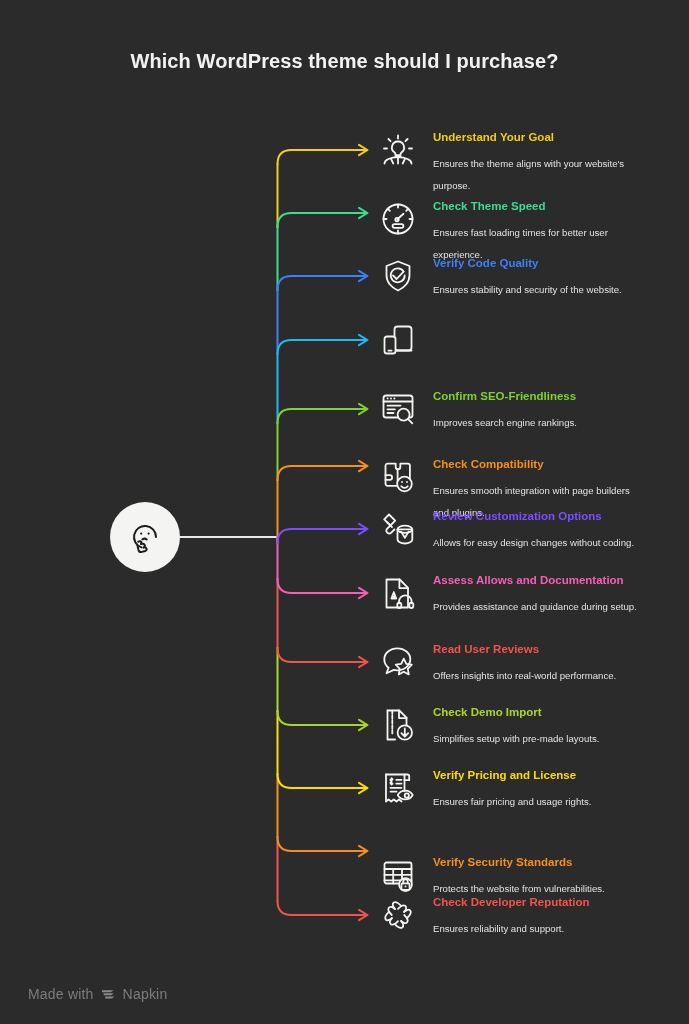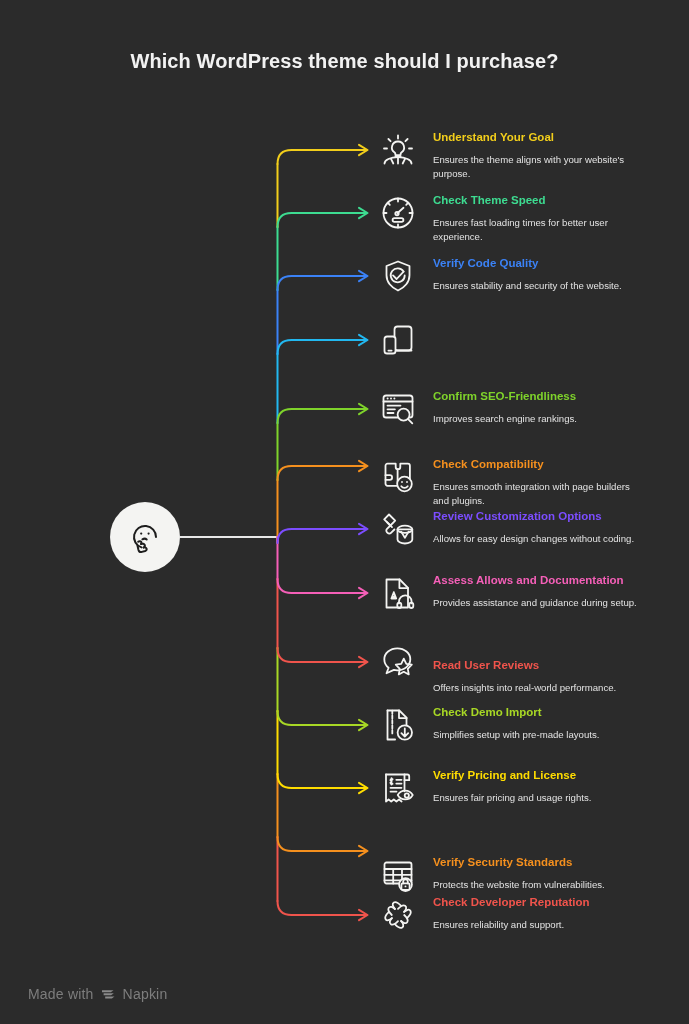--- a/index.html
+++ b/index.html
@@ -43,7 +43,7 @@
     margin-bottom: 9px; white-space: nowrap;
   }
   .item-desc {
-    font-size: 9.6px; color: #e3e3e3; line-height: 14px;
+    font-size: 9.6px; color: #e3e3e3; line-height: 22px;
     max-width: 206px;
   }
 

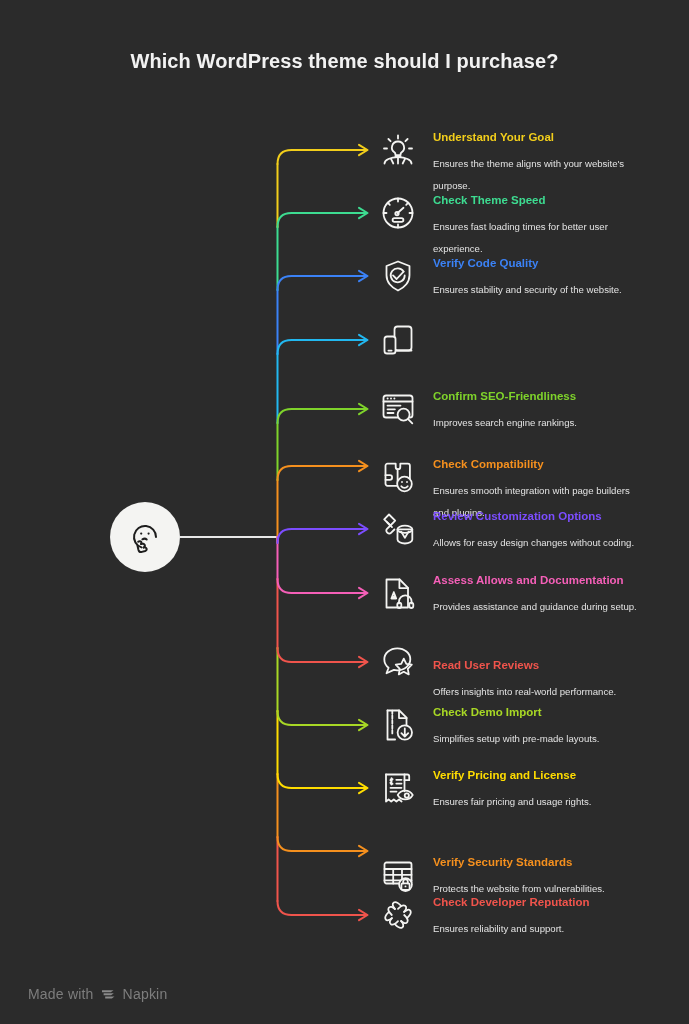--- a/index.html
+++ b/index.html
@@ -139,7 +139,7 @@
           <div class="item-desc">Ensures the theme aligns with your website's purpose.</div>
         </div>
       </div>
-      <div class="item" style="top: 193px;">
+      <div class="item" style="top: 199px;">
         <span class="item-icon">
           <svg width="40" height="40" viewBox="0 0 40 40" fill="none" stroke="#f4f4f2" color="#f4f4f2" stroke-width="1.8" stroke-linecap="round" stroke-linejoin="round">
     <circle cx="20" cy="20" r="14.5"></circle>

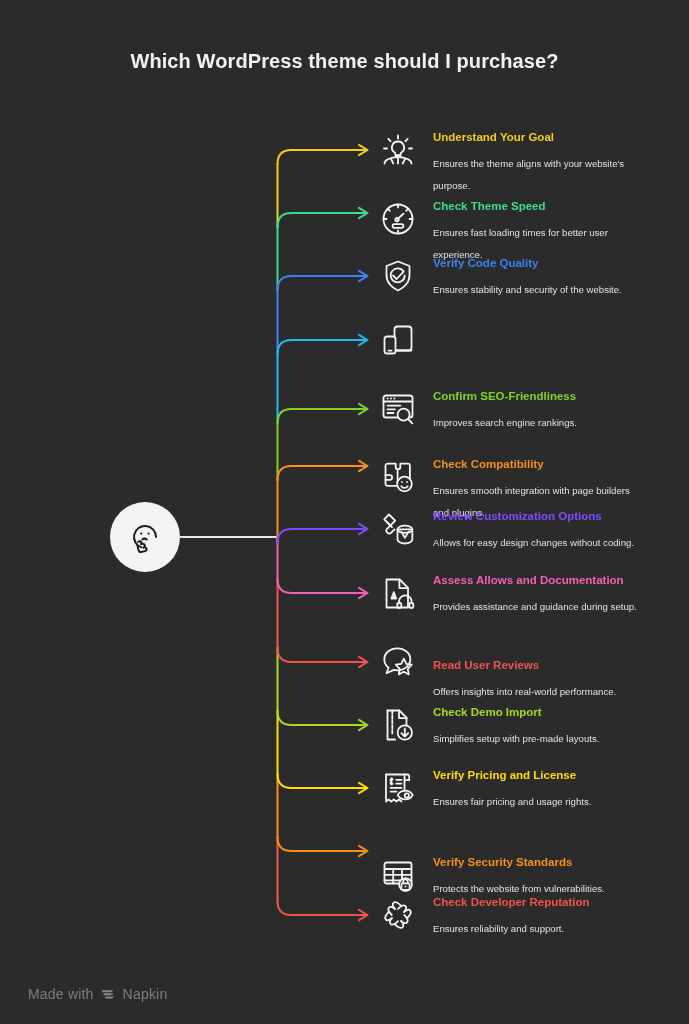--- a/index.html
+++ b/index.html
@@ -252,7 +252,7 @@
           </svg>
         </span>
         <div class="item-text">
-          <div class="item-title" style="color: rgb(240, 84, 76); margin-top: 16px;">Read User Reviews</div>
+          <div class="item-title" style="color: rgb(240, 84, 76);">Read User Reviews</div>
           <div class="item-desc">Offers insights into real-world performance.</div>
         </div>
       </div>

